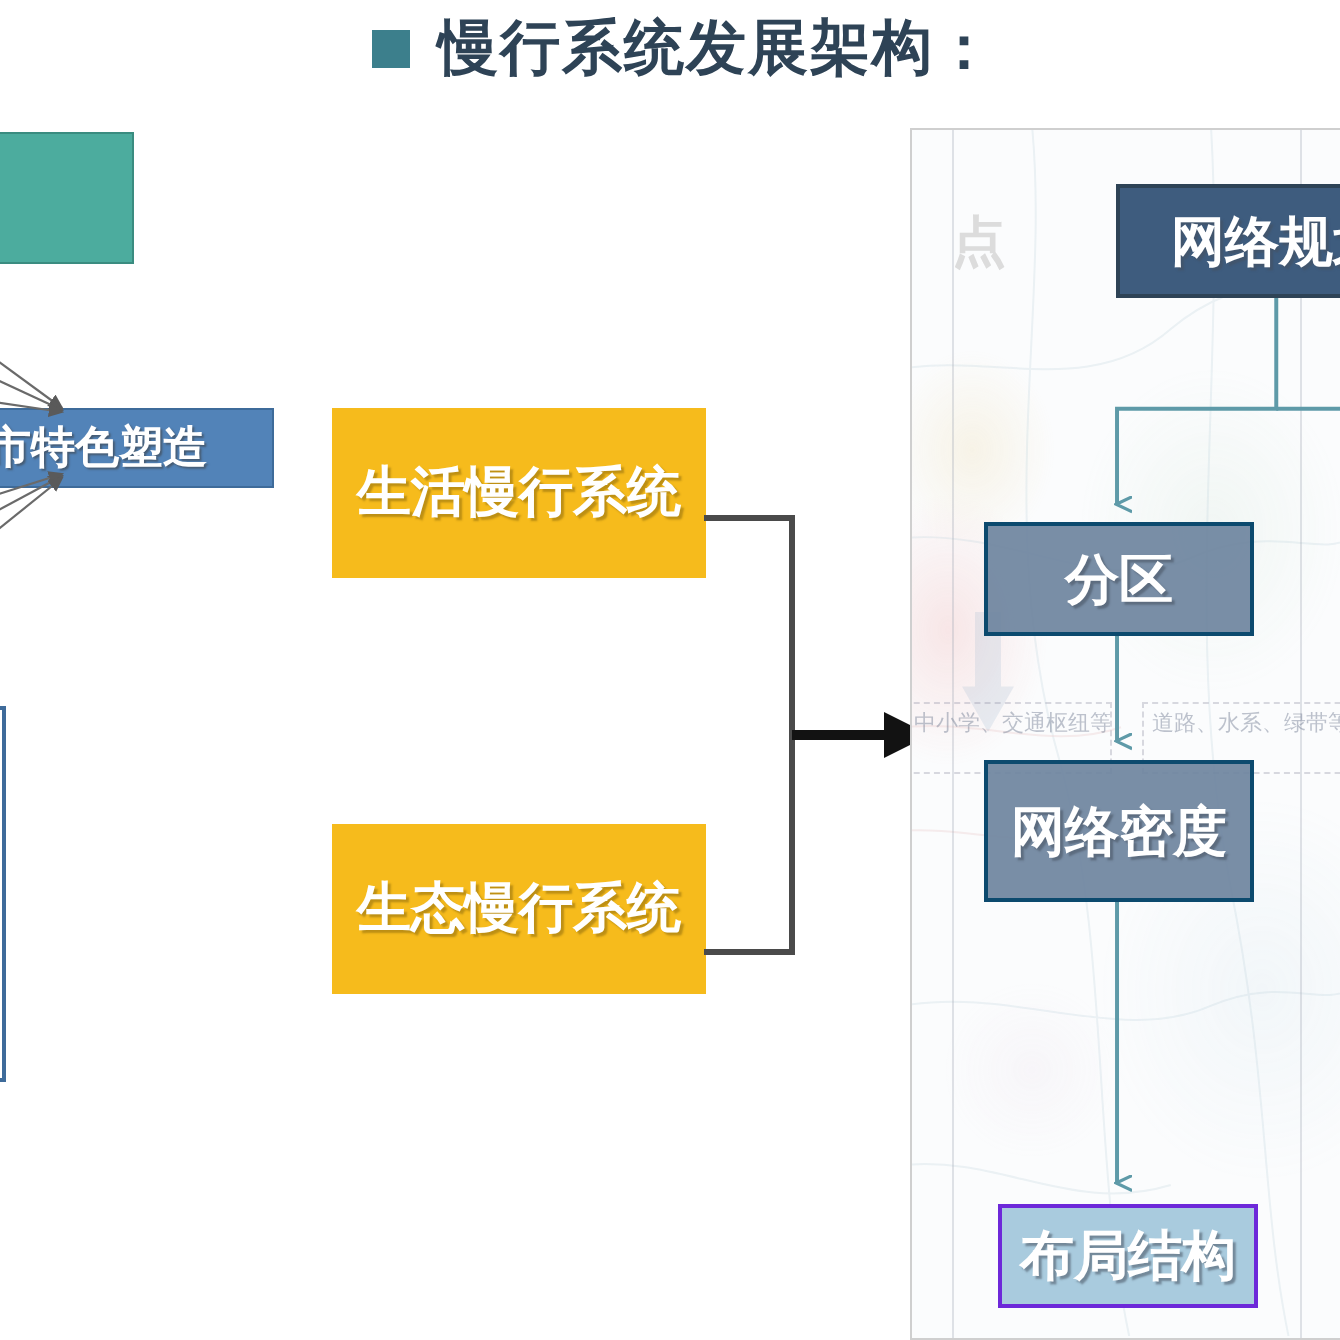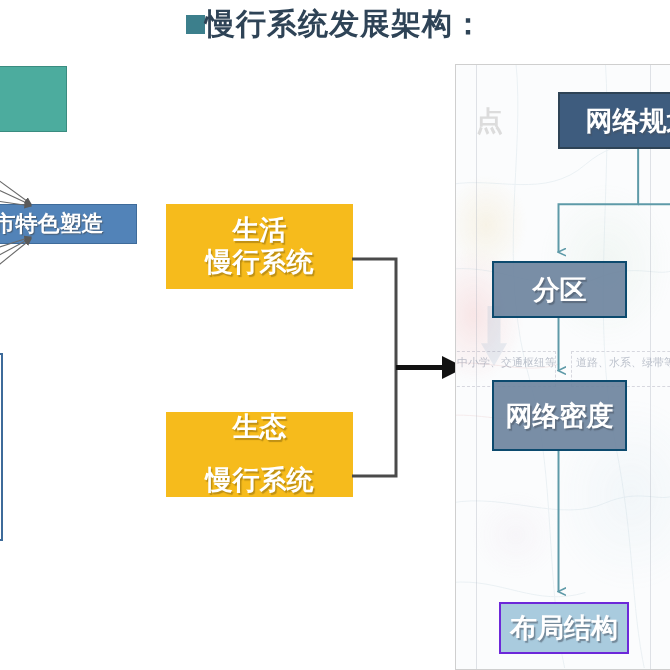--- a/index.html
+++ b/index.html
@@ -26,6 +26,7 @@
     top: 4px;
     display: flex;
     align-items: center;
+    gap: 14px;
   }
   .title-bullet {
     width: 19px;

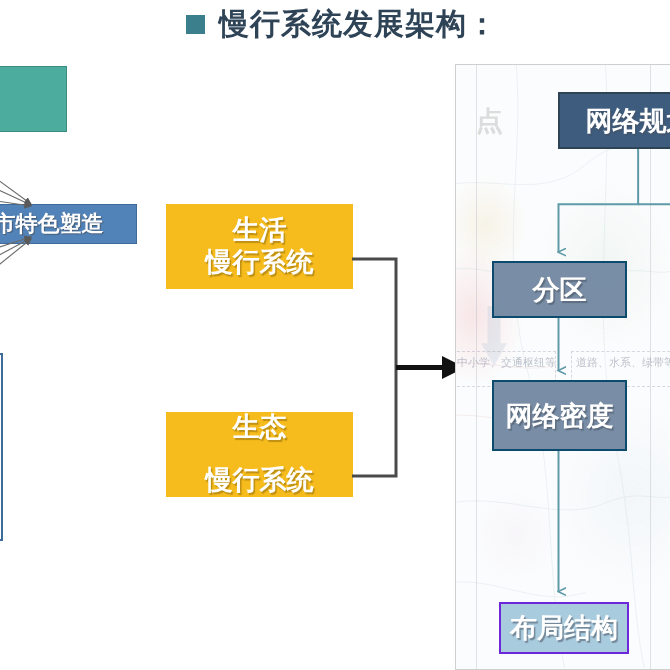--- a/index.html
+++ b/index.html
@@ -103,7 +103,7 @@
     height: 85px;
     background: #F6BB1C;
     display: flex;
-    flex-direction: column;
+    flex-direction: row;
     align-items: center;
     justify-content: center;
     line-height: 1.18;

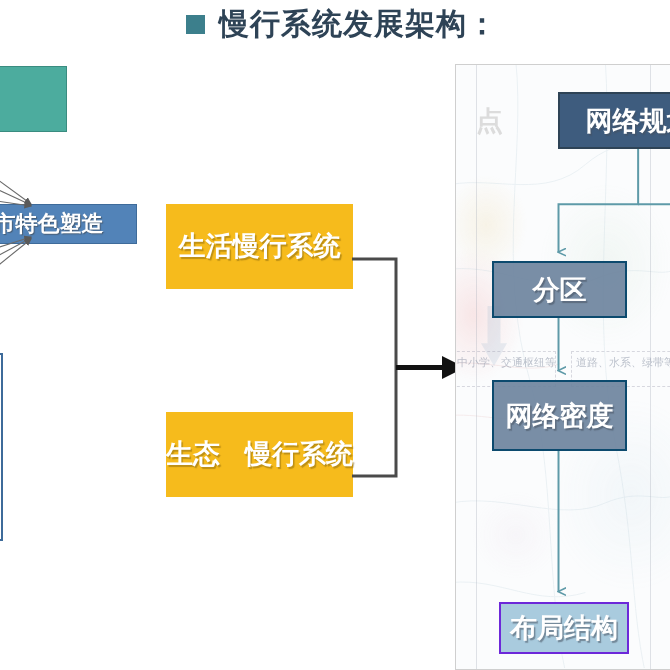--- a/index.html
+++ b/index.html
@@ -109,7 +109,7 @@
     line-height: 1.18;
   }
   .yellow-box.life { top: 204px; }
-  .yellow-box.eco  { top: 412px; justify-content: space-between; }
+  .yellow-box.eco  { top: 412px; }
   .yellow-line {
     font-size: 27px;
     font-weight: bold;

